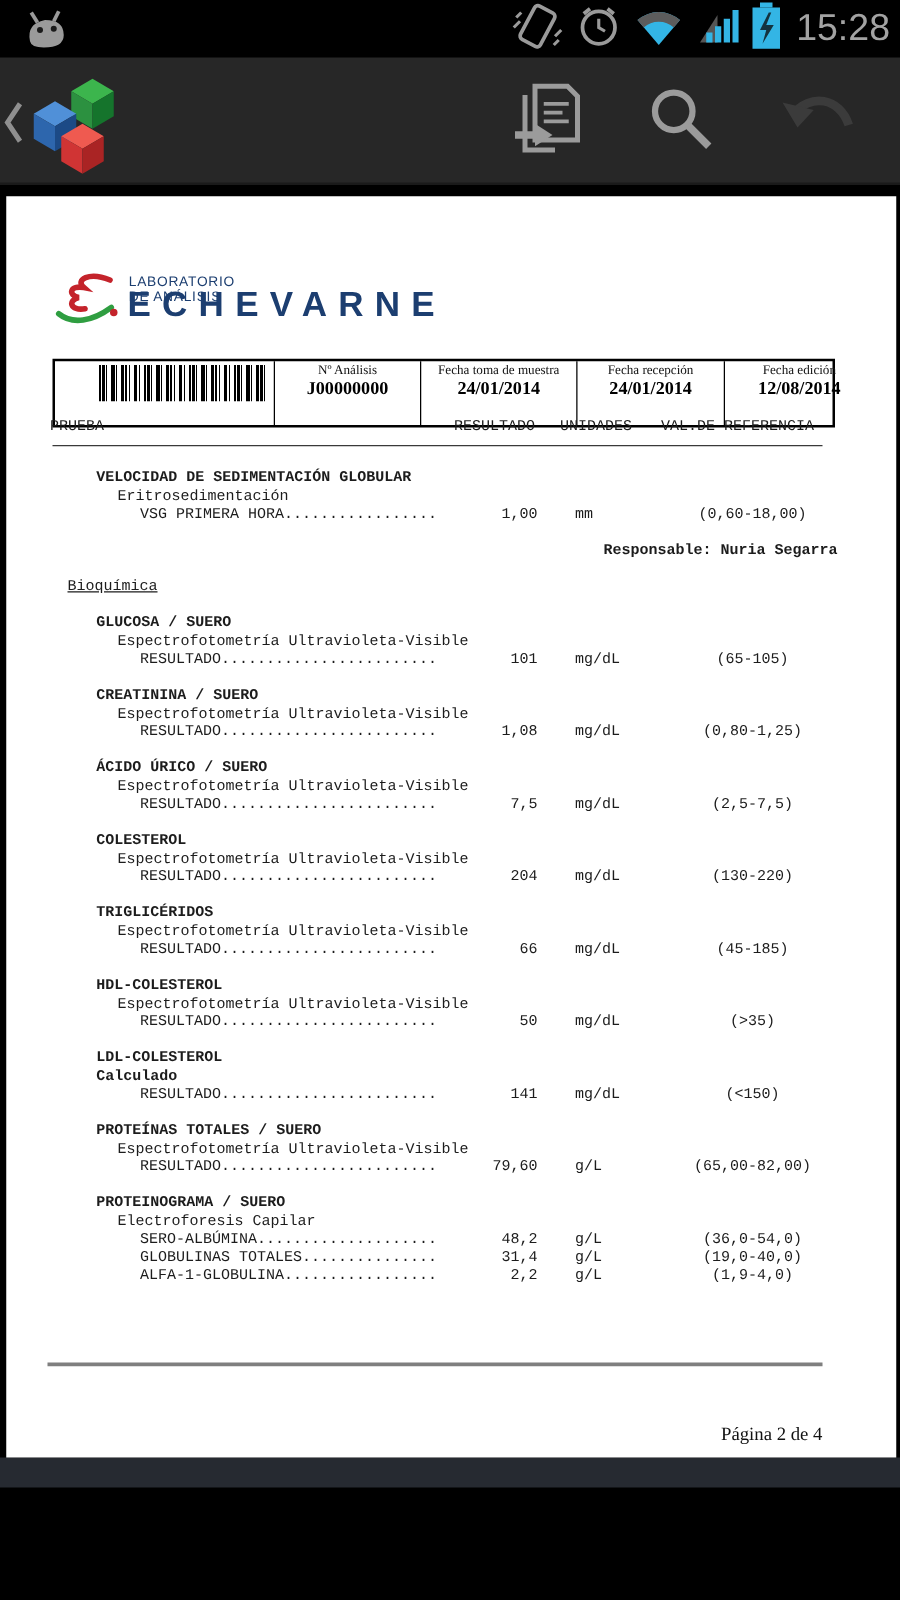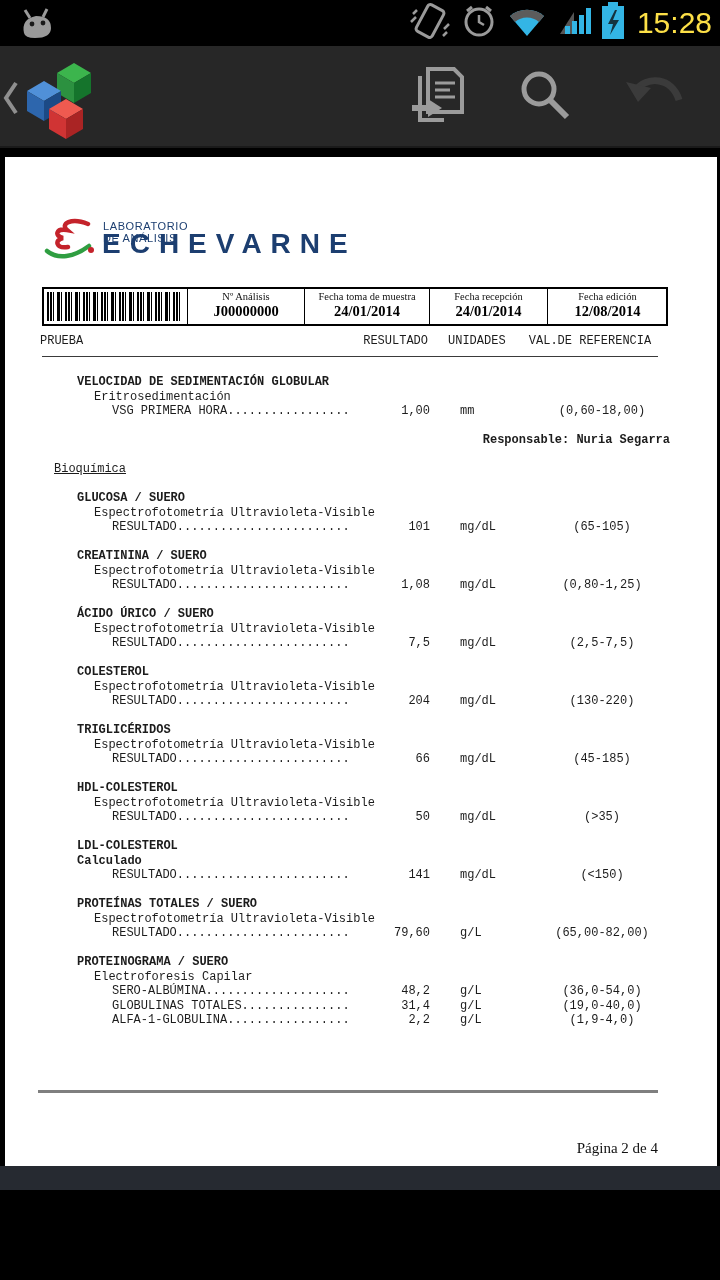--- a/index.html
+++ b/index.html
@@ -10,7 +10,7 @@
   .statusbar { position:absolute; top:0; left:0; width:720px; height:46px; background:#000; }
   .sb-left { position:absolute; left:16px; top:6px; }
   .sb-right { position:absolute; right:4px; top:0; height:46px; display:flex; align-items:center; gap:9px; }
-  .sb-time { color:#fde047; font-size:30px; letter-spacing:0px; line-height:46px; padding:0 4px 0 2px; }
+  .sb-time { color:#a3a3a3; font-size:30px; letter-spacing:0px; line-height:46px; padding:0 4px 0 2px; }
 
   
   .toolbar { position:absolute; top:46px; left:0; width:720px; height:102px; background:#272727;

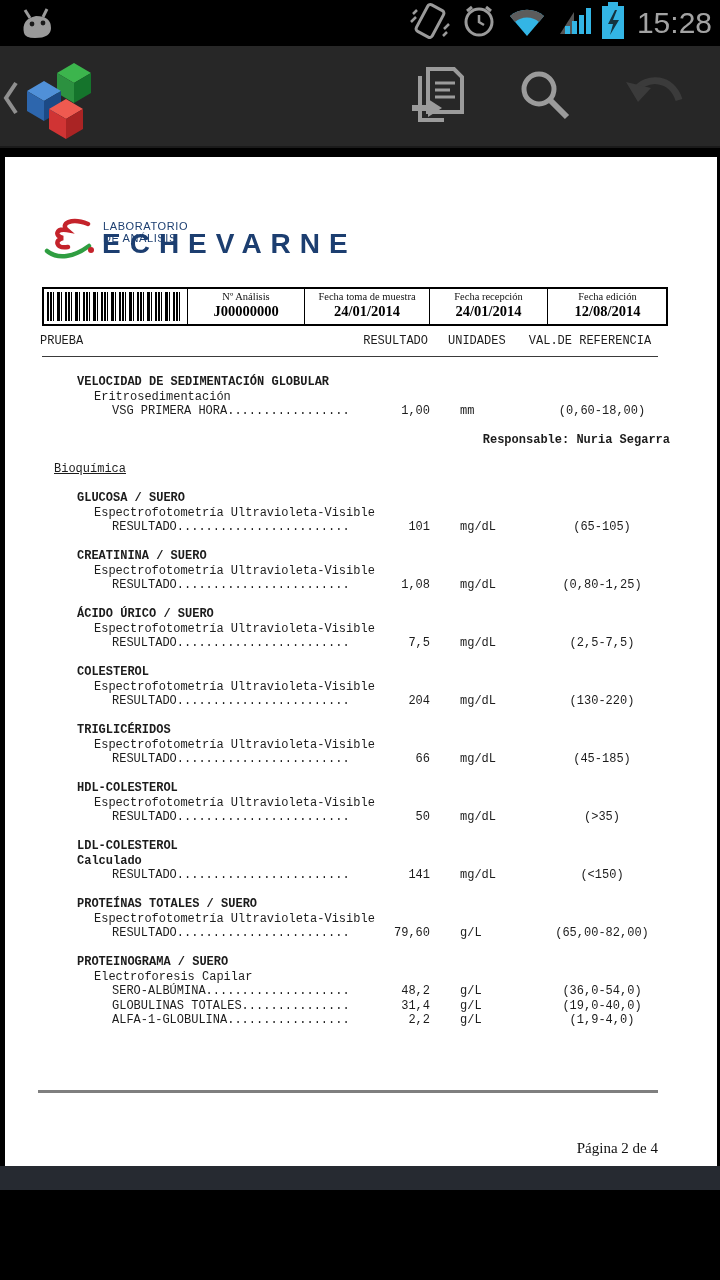--- a/index.html
+++ b/index.html
@@ -38,8 +38,8 @@
               color:#1c3e70; letter-spacing:9px; line-height:28px; }
 
   
-  .info-table { position:absolute; left:37px; top:130px; width:626px; height:39px;
-                border:2px solid #000; display:flex; }
+  .info-table { position:absolute; left:37px; top:130px; width:626px; height:55px;
+                border:2px solid #000; display:flex;padding-left:32px; }
   .info-cell { border-left:1px solid #000; flex:none; text-align:center; padding-top:2px; }
   .info-cell:first-child { border-left:none; }
   .cell-label { font-family:"Liberation Serif", serif; font-size:10.5px; color:#111; line-height:12px; }

